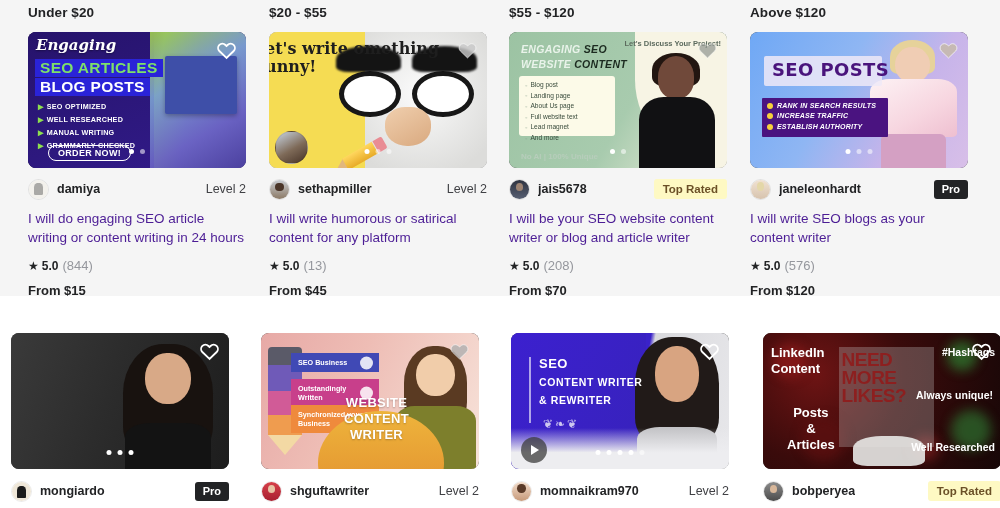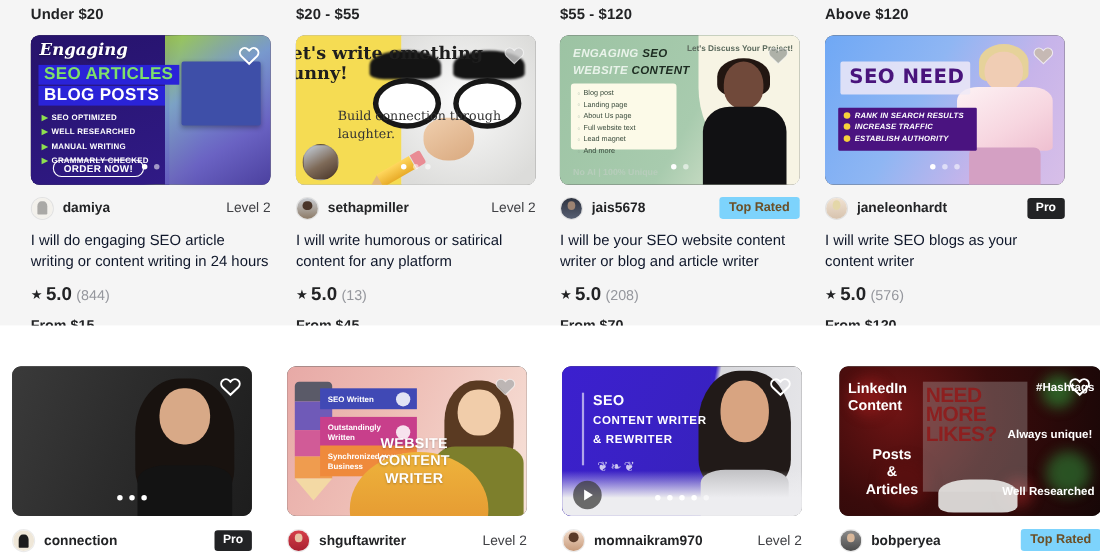--- a/index.html
+++ b/index.html
@@ -498,7 +498,7 @@
                 <div class="p-btm"></div>
               </div>
             <div class="t-box"></div>
-            <div class="art-txt t1">SEO NEED</div>
+            <div class="art-txt t1">SEO POSTS</div>
             <div class="plist">
               <div><span></span><b>RANK IN SEARCH RESULTS</b></div>
               <div><span></span><b>INCREASE TRAFFIC</b></div>

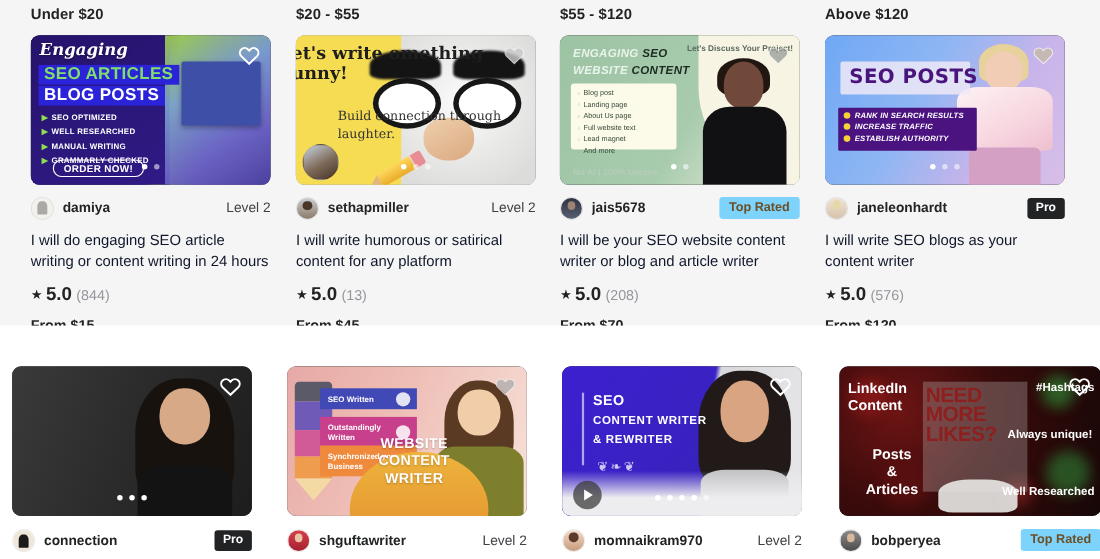--- a/index.html
+++ b/index.html
@@ -399,7 +399,6 @@
               <div class="nose"></div>
             </div>
             <div class="art-txt t1">et's write omething unny!</div>
-            <div class="art-txt t2">Build connection through laughter.</div>
             <div class="face"></div>
             <div class="pencil">
                 <div class="tip"></div>

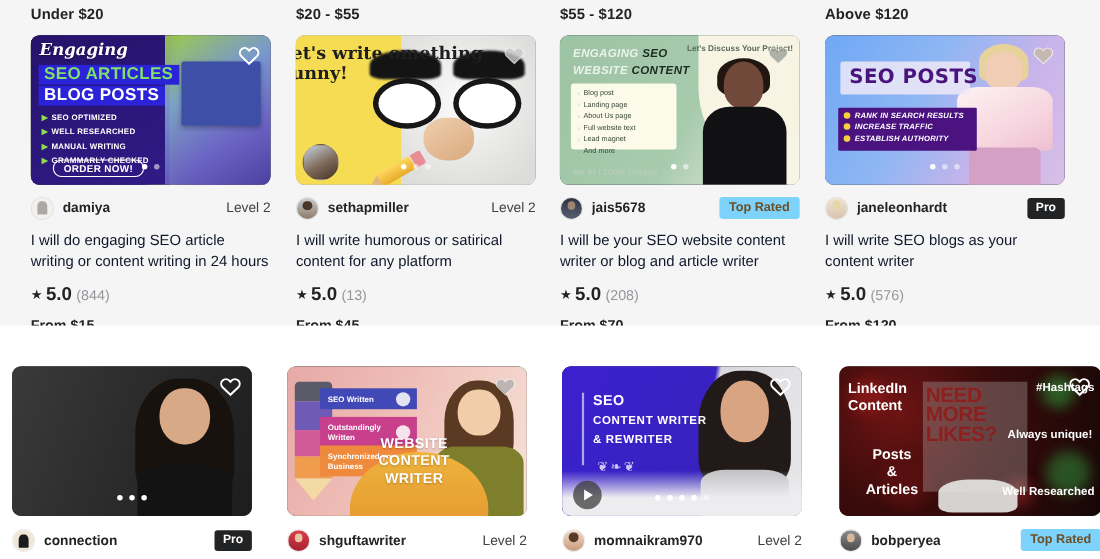--- a/index.html
+++ b/index.html
@@ -85,7 +85,7 @@
     line-height: 15px; white-space: nowrap;
   }
   .badge-top {
-    margin-left: auto; background: #7dd3fc; color: #6b5027;
+    margin-left: auto; background: #fef9c3; color: #6b5027;
     font-size: 11.5px; font-weight: bold; padding: 3px 9px; border-radius: 3px;
     line-height: 14px; white-space: nowrap;
   }

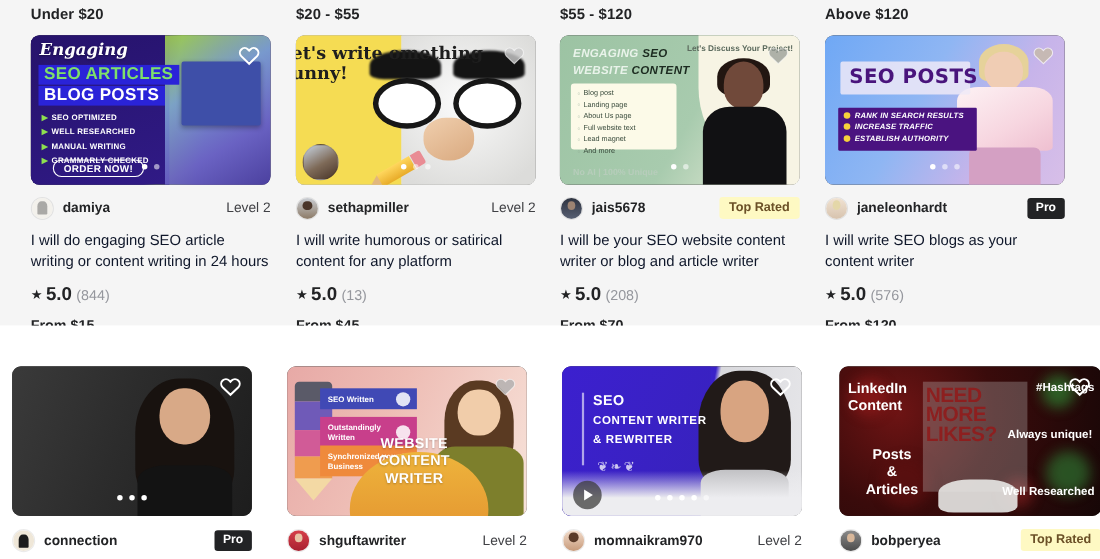--- a/index.html
+++ b/index.html
@@ -92,7 +92,7 @@
 
   .gig-title {
     margin-top: 9px; font-size: 13.5px; line-height: 19px;
-    color: #0f172a; font-weight: 400;
+    color: #4c1d95; font-weight: 400;
   }
   .rating { margin-top: 11px; display: flex; align-items: center; }
   .star { font-size: 12px; color: #222325; line-height: 1; margin-right: 3px; }

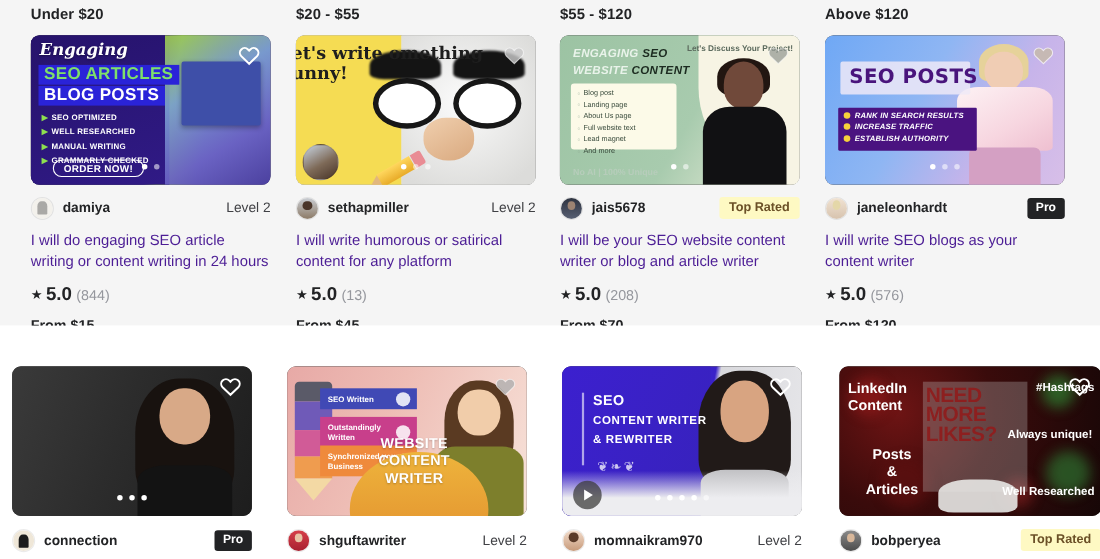--- a/index.html
+++ b/index.html
@@ -96,7 +96,7 @@
   }
   .rating { margin-top: 11px; display: flex; align-items: center; }
   .star { font-size: 12px; color: #222325; line-height: 1; margin-right: 3px; }
-  .rscore { font-size: 17px; font-weight: bold; color: #222325; }
+  .rscore { font-size: 12px; font-weight: bold; color: #222325; }
   .rcount { font-size: 13px; color: #95979d; margin-left: 4px; }
   .from { margin-top: 10px; font-size: 13px; font-weight: bold; color: #222325; }
 

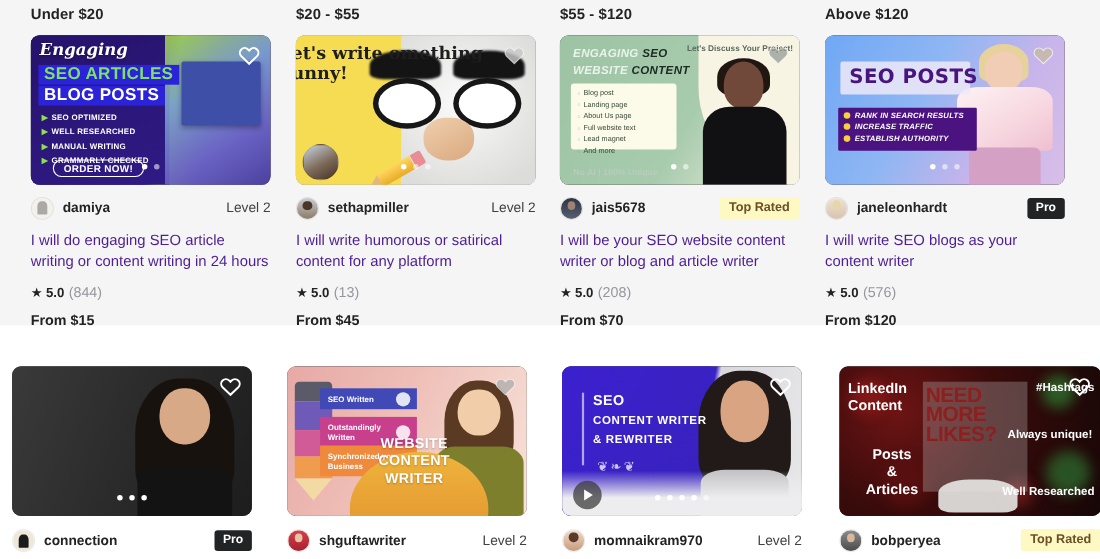--- a/index.html
+++ b/index.html
@@ -577,7 +577,7 @@
                 <div class="seg s4"></div>
                 <div class="tip"></div>
               </div>
-            <div class="ribbon r1"><span>SEO Written</span><i class="chip"></i></div>
+            <div class="ribbon r1"><span>SEO Business</span><i class="chip"></i></div>
             <div class="ribbon r2"><span>Outstandingly Written</span><i class="chip"></i></div>
             <div class="ribbon r3"><span>Synchronized your Business</span><i class="chip"></i></div>
             <div class="person">

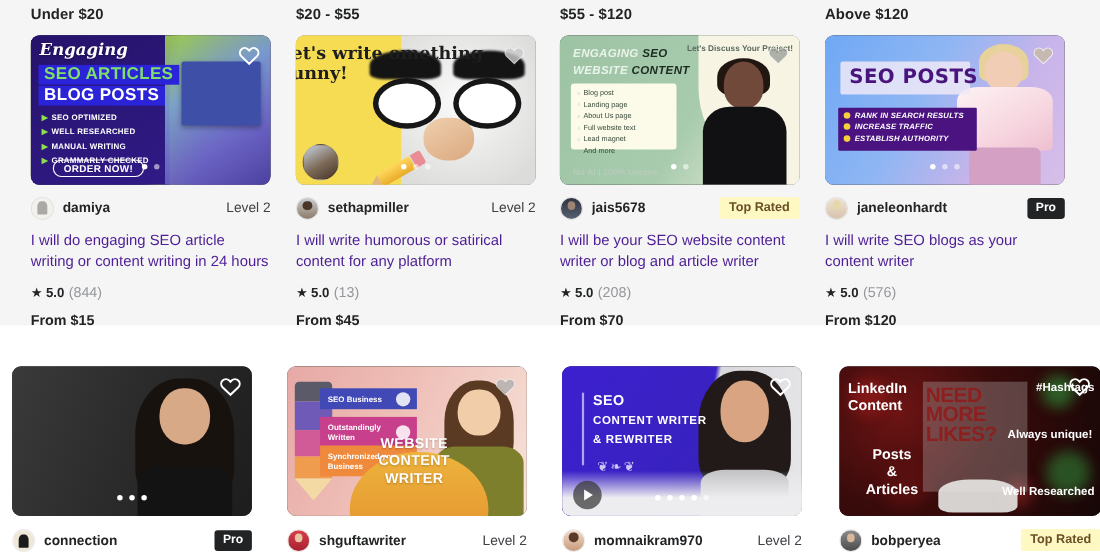--- a/index.html
+++ b/index.html
@@ -560,7 +560,7 @@
           <div class="avatar">
               <span class="av-e"></span>
             </div>
-          <div class="seller-name">connection</div>
+          <div class="seller-name">mongiardo</div>
           <div class="badge-pro">Pro</div>
         </div>
       </div>

